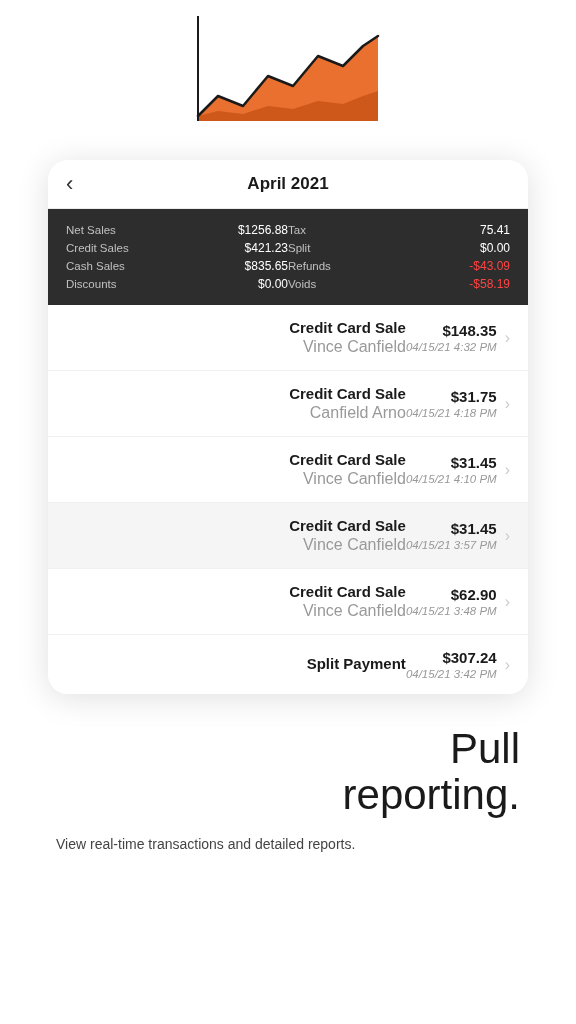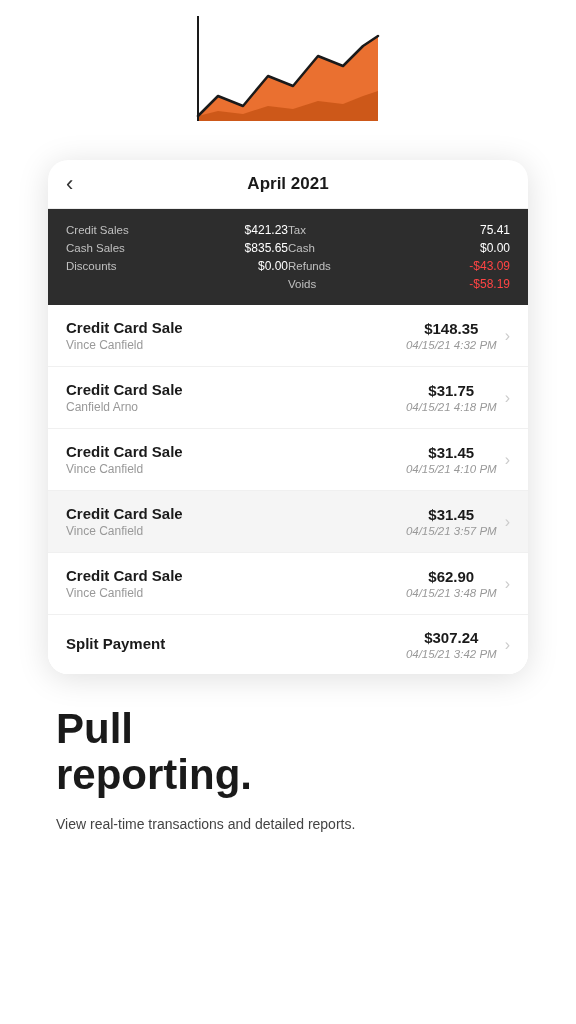--- a/index.html
+++ b/index.html
@@ -182,6 +182,10 @@
 
     <div>
       <div class="summary-row">
+        <span class="summary-label">Net Sales</span>
+        <span class="summary-value">$1256.88</span>
+      </div>
+      <div class="summary-row">
         <span class="summary-label">Credit Sales</span>
         <span class="summary-value">$421.23</span>
       </div>

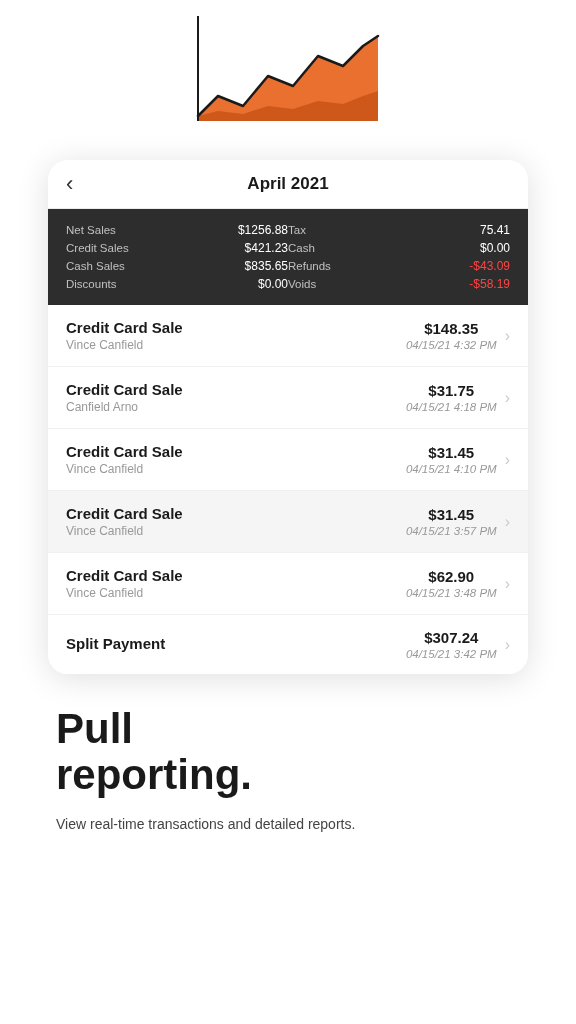--- a/index.html
+++ b/index.html
@@ -205,7 +205,7 @@
         <span class="summary-value">75.41</span>
       </div>
       <div class="summary-row">
-        <span class="summary-label">Cash</span>
+        <span class="summary-label">Split</span>
         <span class="summary-value">$0.00</span>
       </div>
       <div class="summary-row">

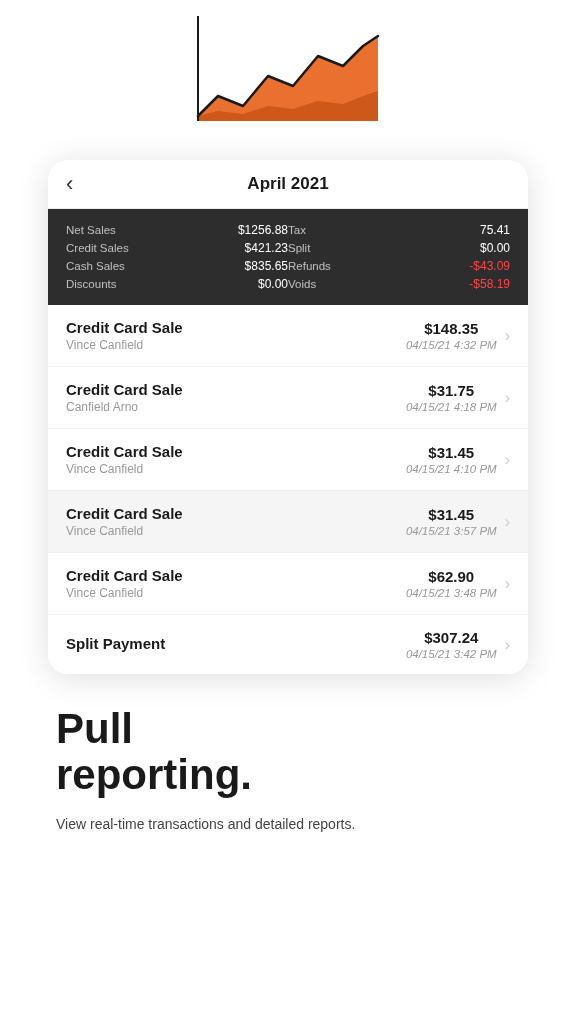--- a/index.html
+++ b/index.html
@@ -105,6 +105,7 @@
     }
     .transaction-info {
       flex: 1;
+      text-align: right;
     }
     .transaction-type {
       font-size: 15px;

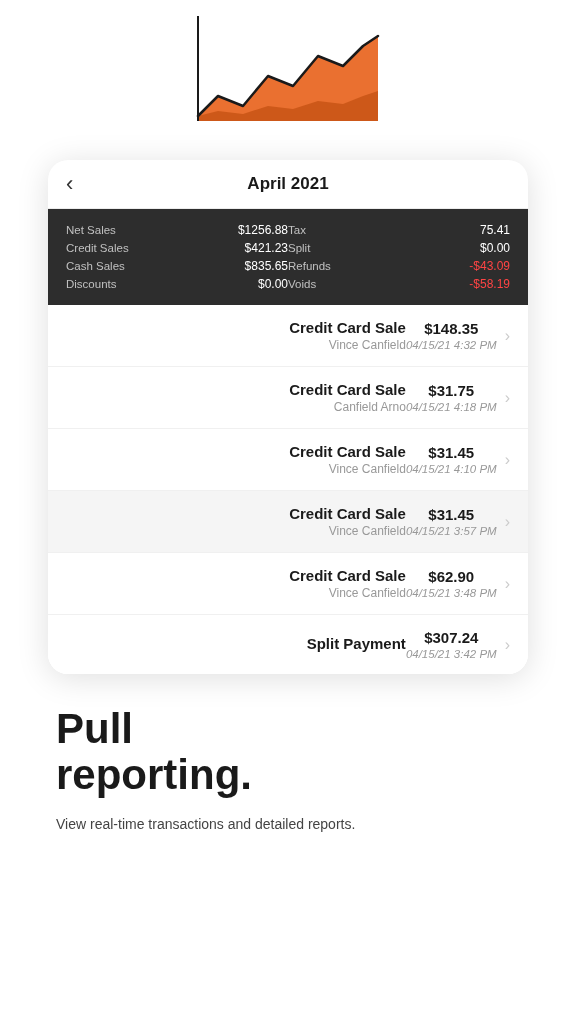--- a/index.html
+++ b/index.html
@@ -118,7 +118,7 @@
       margin-top: 2px;
     }
     .transaction-right {
-      text-align: center;
+      text-align: right;
       margin-right: 8px;
     }
     .transaction-amount {

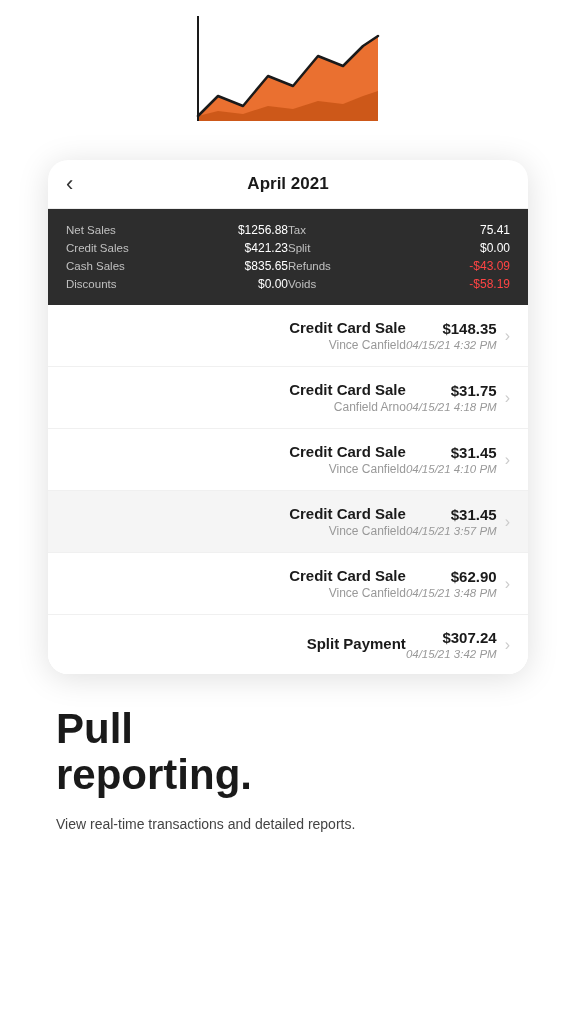--- a/index.html
+++ b/index.html
@@ -113,7 +113,7 @@
       color: #1a1a1a;
     }
     .transaction-name {
-      font-size: 12px;
+      font-size: 16px;
       color: #999;
       margin-top: 2px;
     }

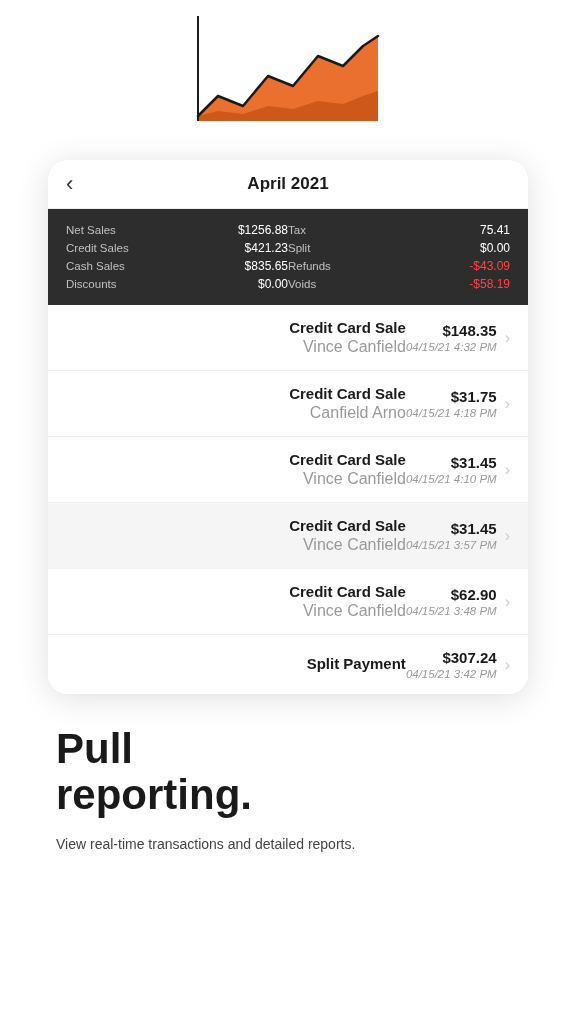--- a/index.html
+++ b/index.html
@@ -145,10 +145,11 @@
     }
     .bottom-heading {
       font-size: 42px;
-      font-weight: 700;
+      font-weight: 400;
       color: #1a1a1a;
       line-height: 1.1;
       margin-bottom: 16px;
+      text-align: right;
     }
     .bottom-subtext {
       font-size: 14px;

